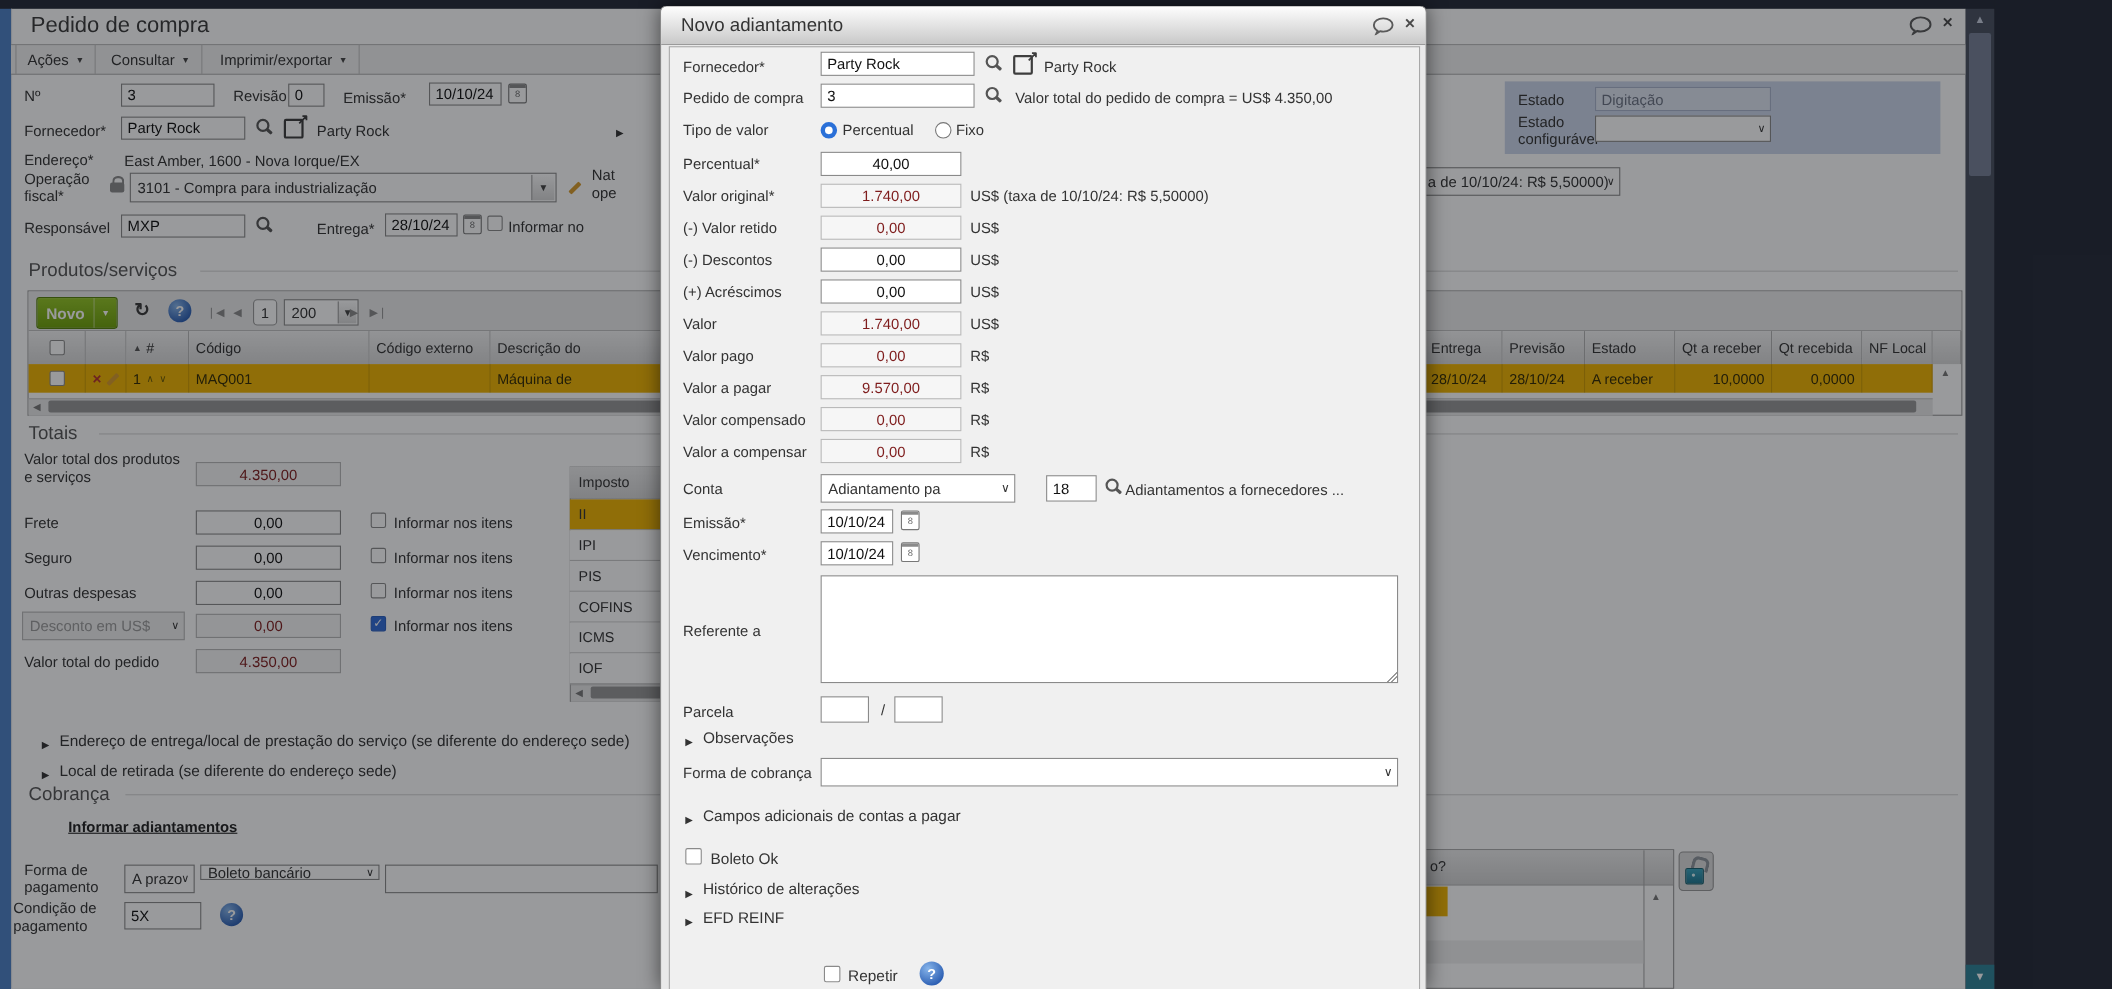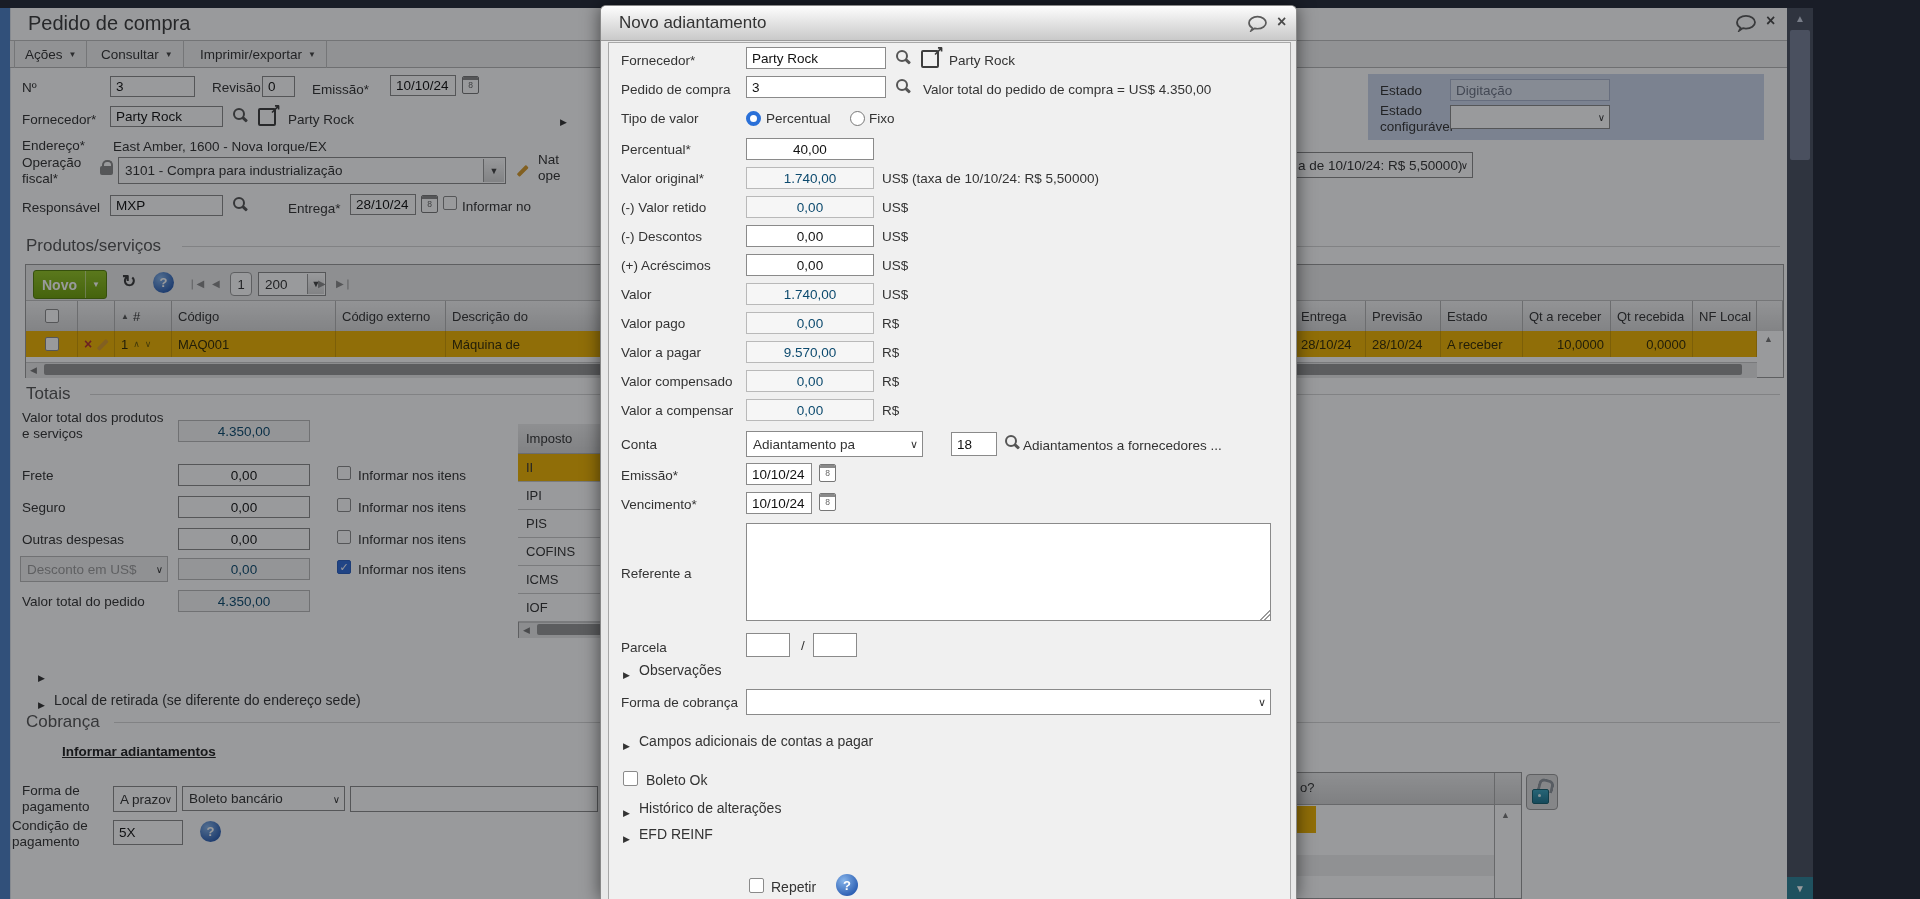--- a/index.html
+++ b/index.html
@@ -12,7 +12,7 @@
   .inp{position:absolute;background:#fff;border:1px solid #8a8a8a;font-family:"Liberation Sans",sans-serif;
        font-size:13.5px;color:#111;padding:0 5px;box-sizing:border-box;outline:none;}
   .inp.num{text-align:center;}
-  .inp.dis{background:#f6f6f6;border-color:#b9b9b9;color:#0c4a6e;}
+  .inp.dis{background:#f6f6f6;border-color:#b9b9b9;color:#7f1d1d;}
   .sel{position:absolute;background:#fff;border:1px solid #8a8a8a;font-size:13.5px;color:#333;
        box-sizing:border-box;display:flex;align-items:center;padding:0 18px 0 6px;white-space:nowrap;overflow:hidden;}
   .sel .arr{position:absolute;right:4px;top:50%;transform:translateY(-50%);font-size:10px;color:#333;}

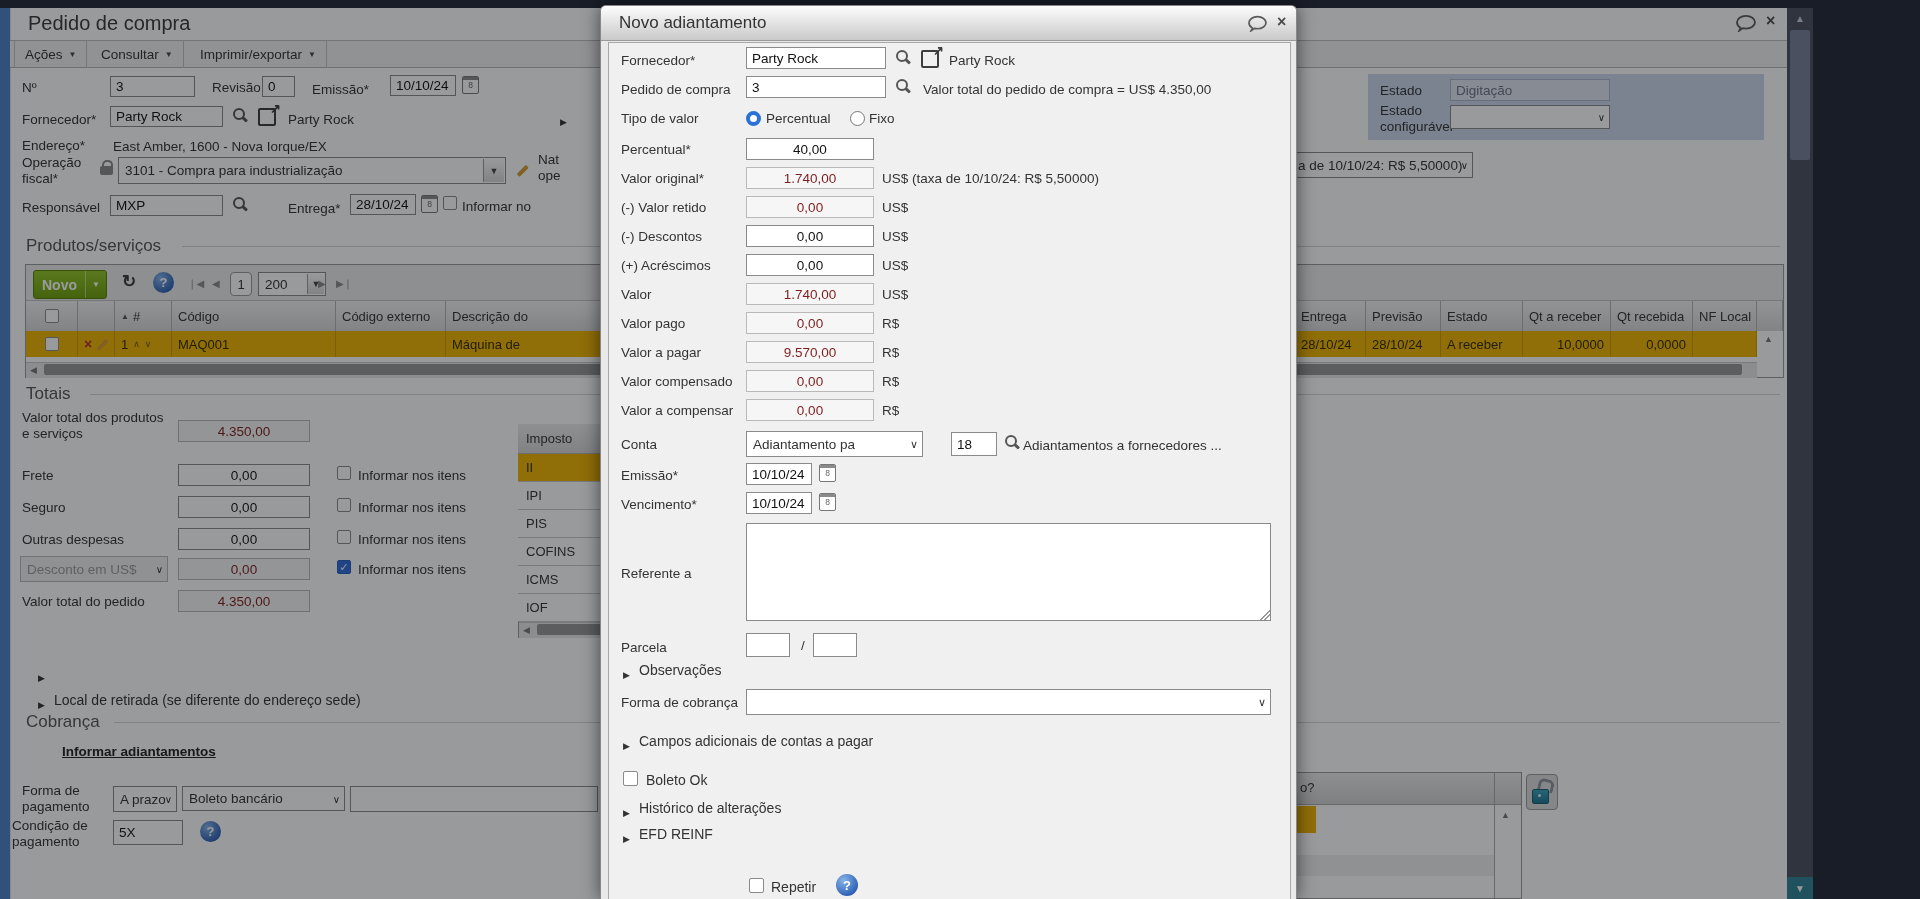--- a/index.html
+++ b/index.html
@@ -301,6 +301,7 @@
   <div class="hscroll-thumb" style="left:537px;top:624px;width:185px;height:11px;"></div>
 
   <span class="tri" style="position:absolute;left:38px;top:667px;"></span>
+  <div class="lbl" style="left:54px;top:665px;font-size:14px;">Endereço de entrega/local de prestação do serviço (se diferente do endereço sede)</div>
   <span class="tri" style="position:absolute;left:38px;top:694px;"></span>
   <div class="lbl" style="left:54px;top:692px;font-size:14px;">Local de retirada (se diferente do endereço sede)</div>
 

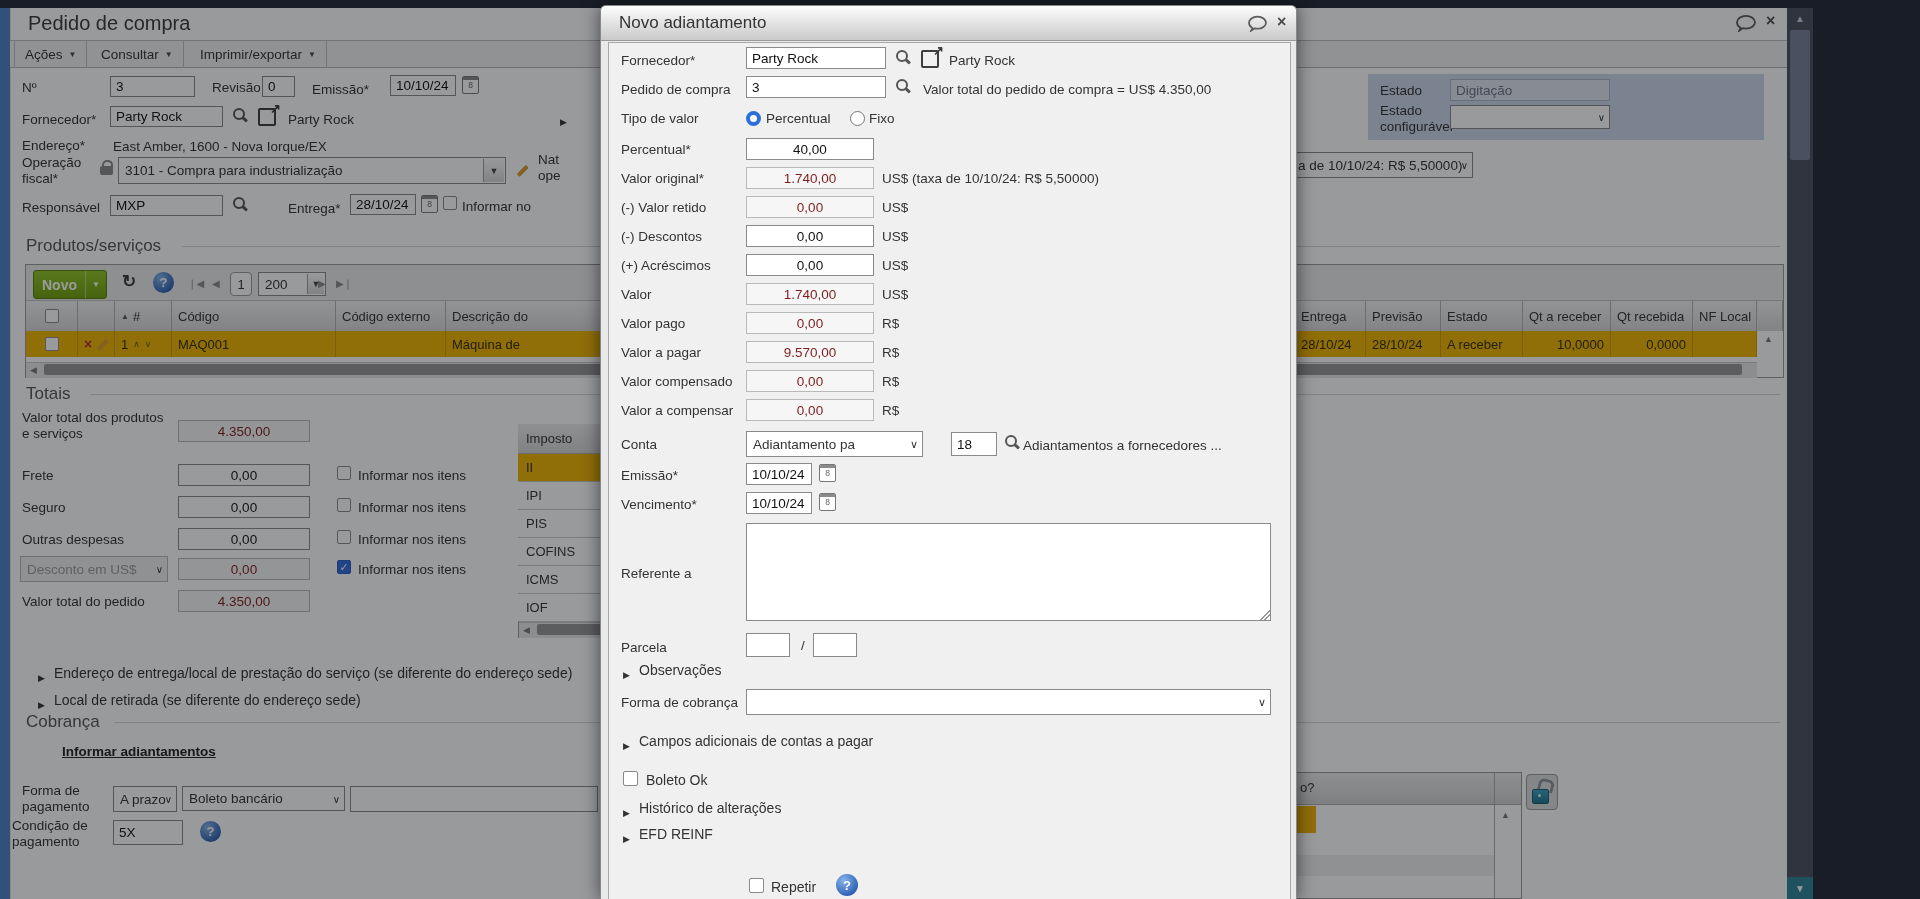--- a/index.html
+++ b/index.html
@@ -314,7 +314,7 @@
     <span>A prazo</span>
     <span class="arr">∨</span>
   </div>
-  <div class="sel" style="left:182px;top:786px;width:163px;height:25px;">
+  <div class="sel" style="left:182px;top:786px;width:163px;height:14px;">
     <span>Boleto bancário</span>
     <span class="arr">∨</span>
   </div>

